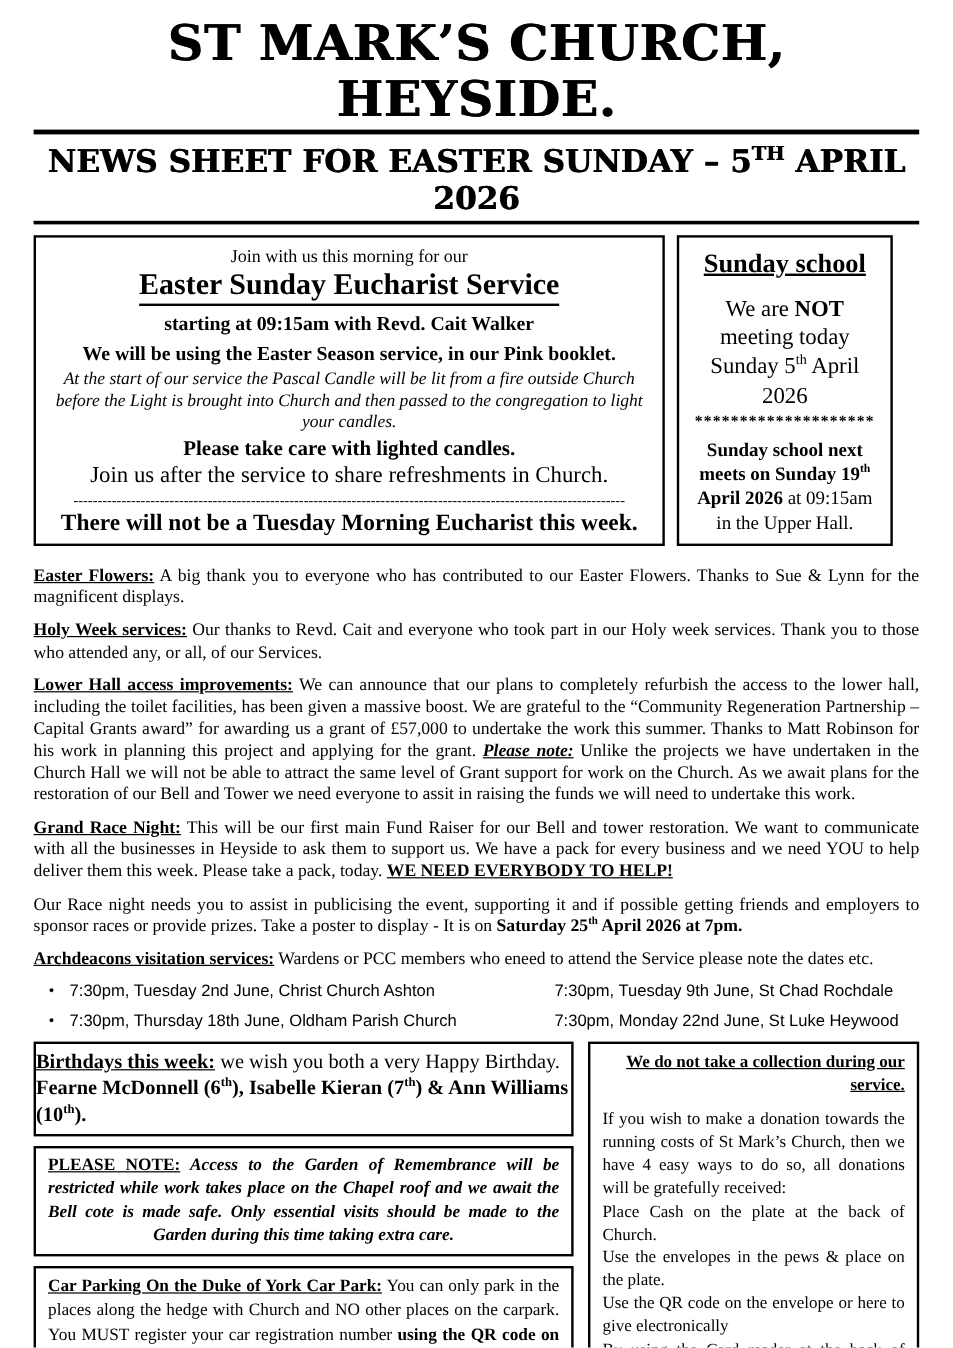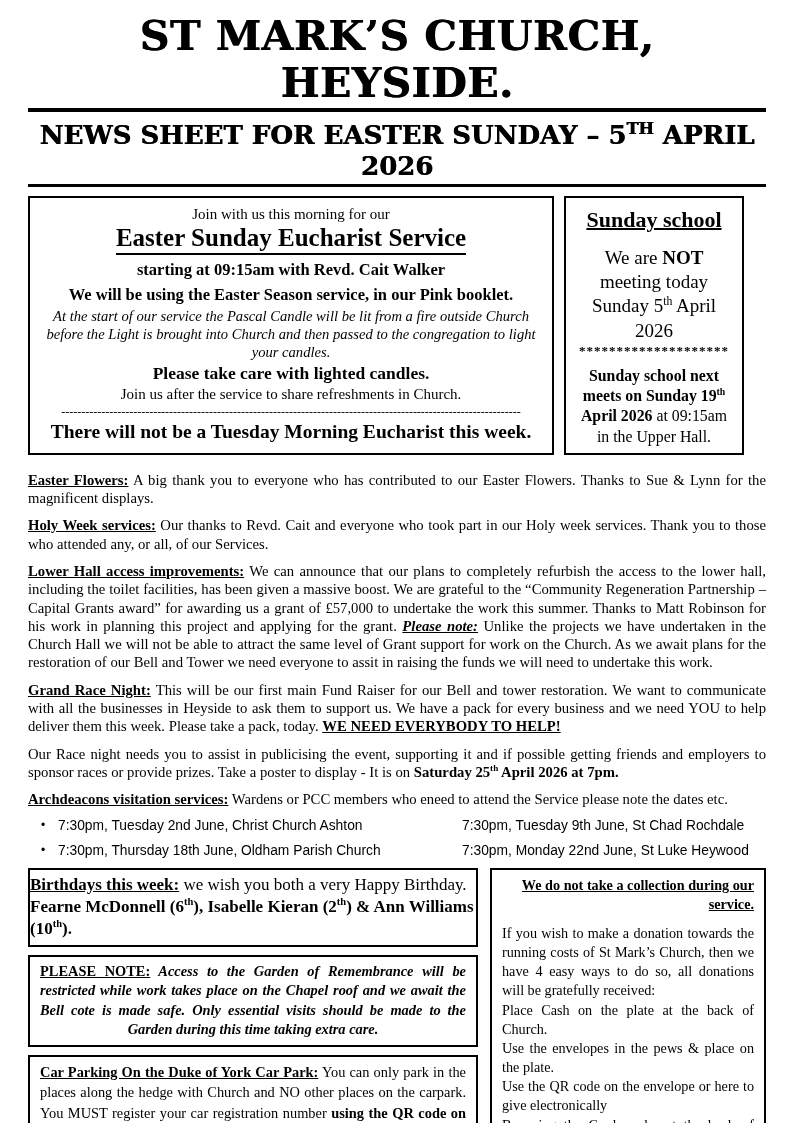--- a/index.html
+++ b/index.html
@@ -27,7 +27,7 @@
   .svc-booklet{font-weight:bold;font-size:16.5px;margin-top:5px}
   .svc-candle{font-style:italic;font-size:14.6px;line-height:1.25;margin-top:2px}
   .svc-care{font-weight:bold;font-size:17.5px;margin-top:2px}
-  .svc-refresh{font-size:15px;margin-top:2px}
+  .svc-refresh{font-size:19px;margin-top:2px}
   .svc-divider{font-size:12px;line-height:1;white-space:nowrap;overflow:hidden;margin-top:3px;color:#000}
   .svc-notue{font-weight:bold;font-size:19.5px;margin-top:3px}
   .ss-title{font-weight:bold;font-size:22px;text-decoration:underline;text-decoration-thickness:2px;margin-top:3px}

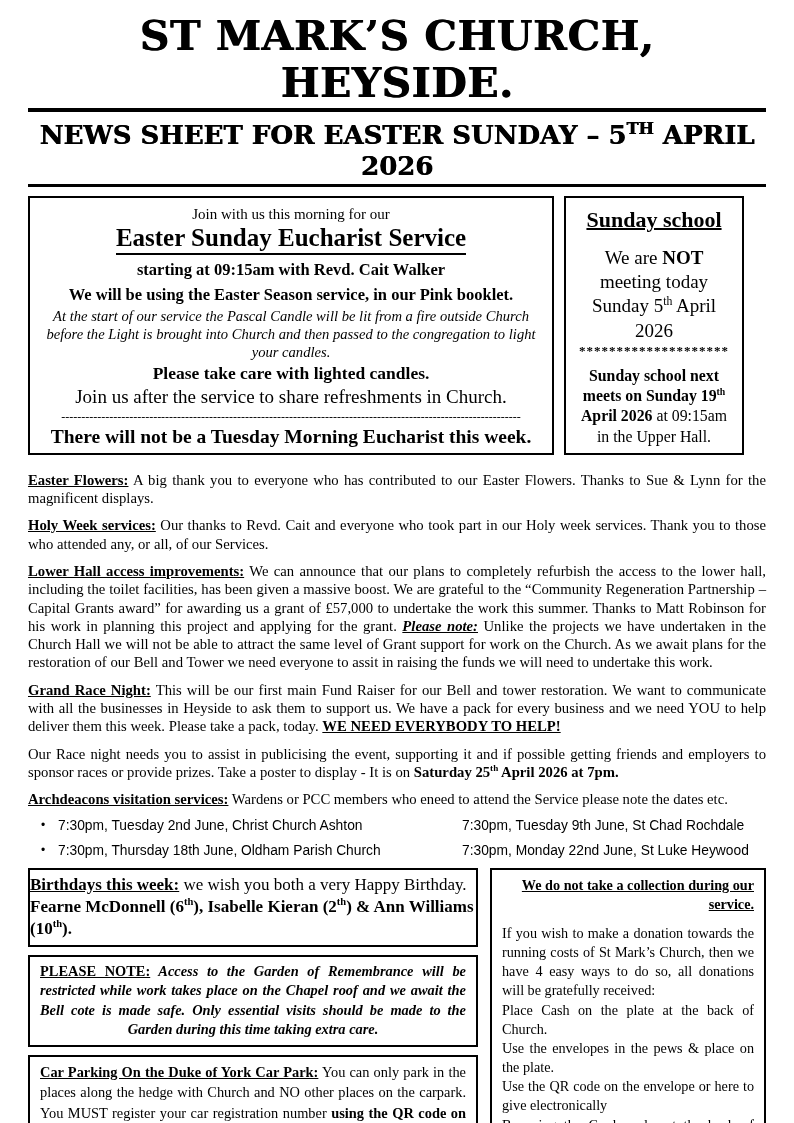--- a/index.html
+++ b/index.html
@@ -131,7 +131,7 @@
     <div class="bcol-left">
       <div class="bbox bday">
         <div><span class="head">Birthdays this week:</span><span>  we wish you both a very Happy Birthday.</span></div>
-        <div class="names"><span>Fearne McDonnell (6</span><sup>th</sup><span>), Isabelle Kieran (2</span><sup>th</sup><span>) &amp; Ann Williams (10</span><sup>th</sup><span>).</span></div>
+        <div class="names"><span>Fearne McDonnell (6</span><sup>th</sup><span>), Isabelle Kieran (7</span><sup>th</sup><span>) &amp; Ann Williams (10</span><sup>th</sup><span>).</span></div>
       </div>
       <div class="bbox pnote"><span class="head">PLEASE NOTE:</span><span>  Access to the Garden of Remembrance will be restricted while work takes place on the Chapel roof and we await the Bell cote is made safe.  Only essential visits should be made to the Garden during this time taking extra care.</span></div>
       <div class="bbox cpark"><span class="head">Car Parking On the Duke of York Car Park:</span><span>  You can only park in the places along the hedge with Church and NO other places on the carpark.  You MUST register your car registration number </span><b>using the QR code on the notice at the door of Church or in the Hall.</b></div>

